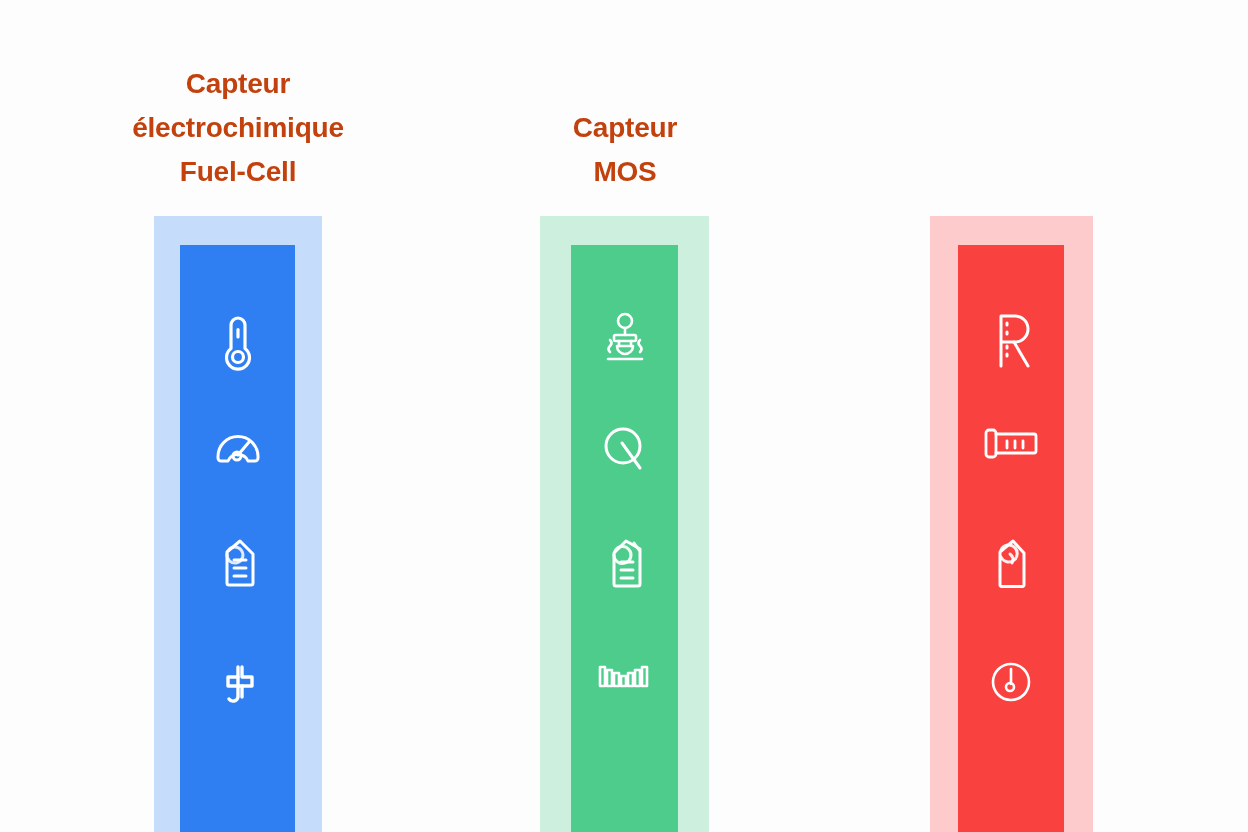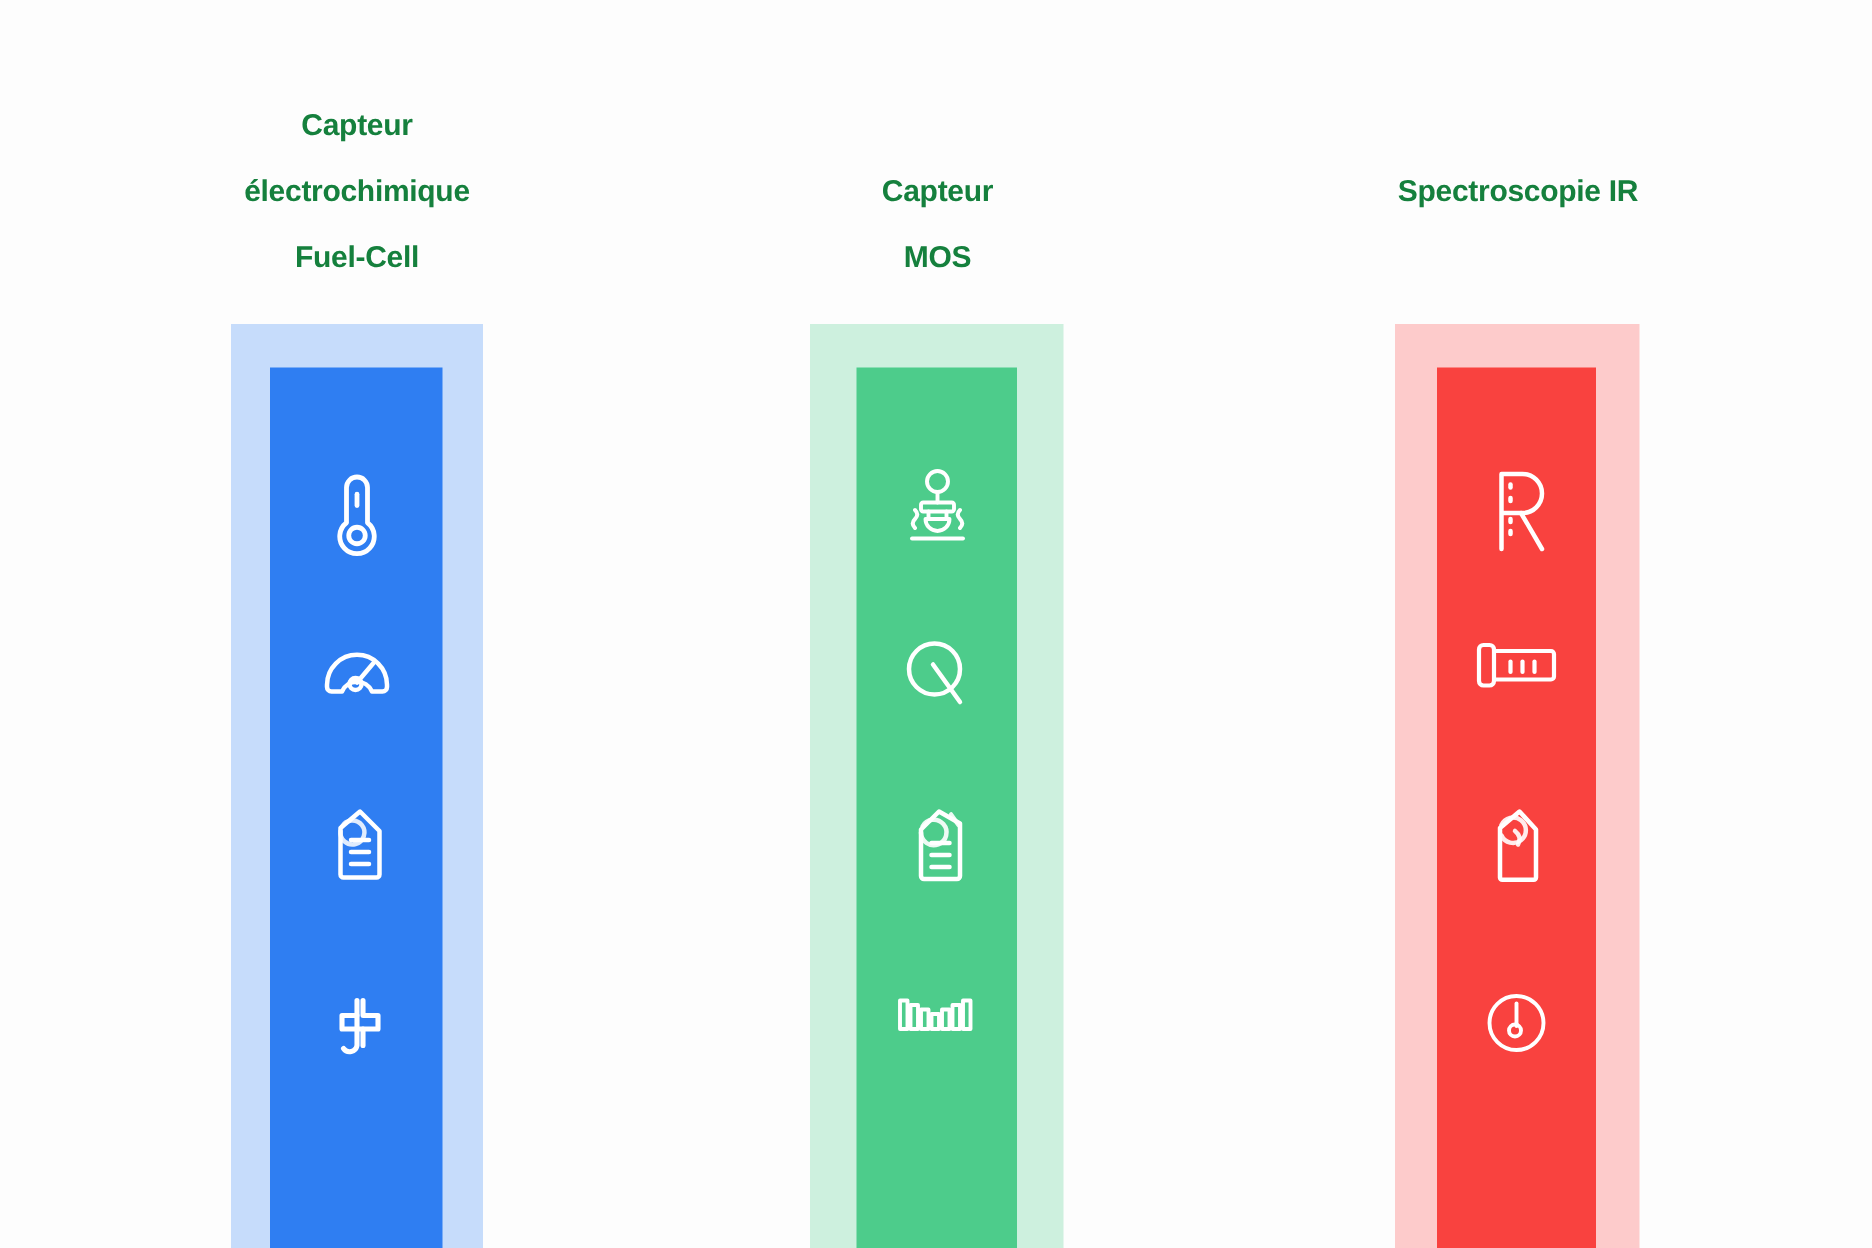--- a/index.html
+++ b/index.html
@@ -31,9 +31,9 @@
     width: 100%;
     text-align: center;
     font-weight: bold;
-    font-size: 20px;
+    font-size: 28px;
     line-height: 44px;
-    color: #15803d;
+    color: #c2410c;
     letter-spacing: -0.2px;
     white-space: pre-line;
   }

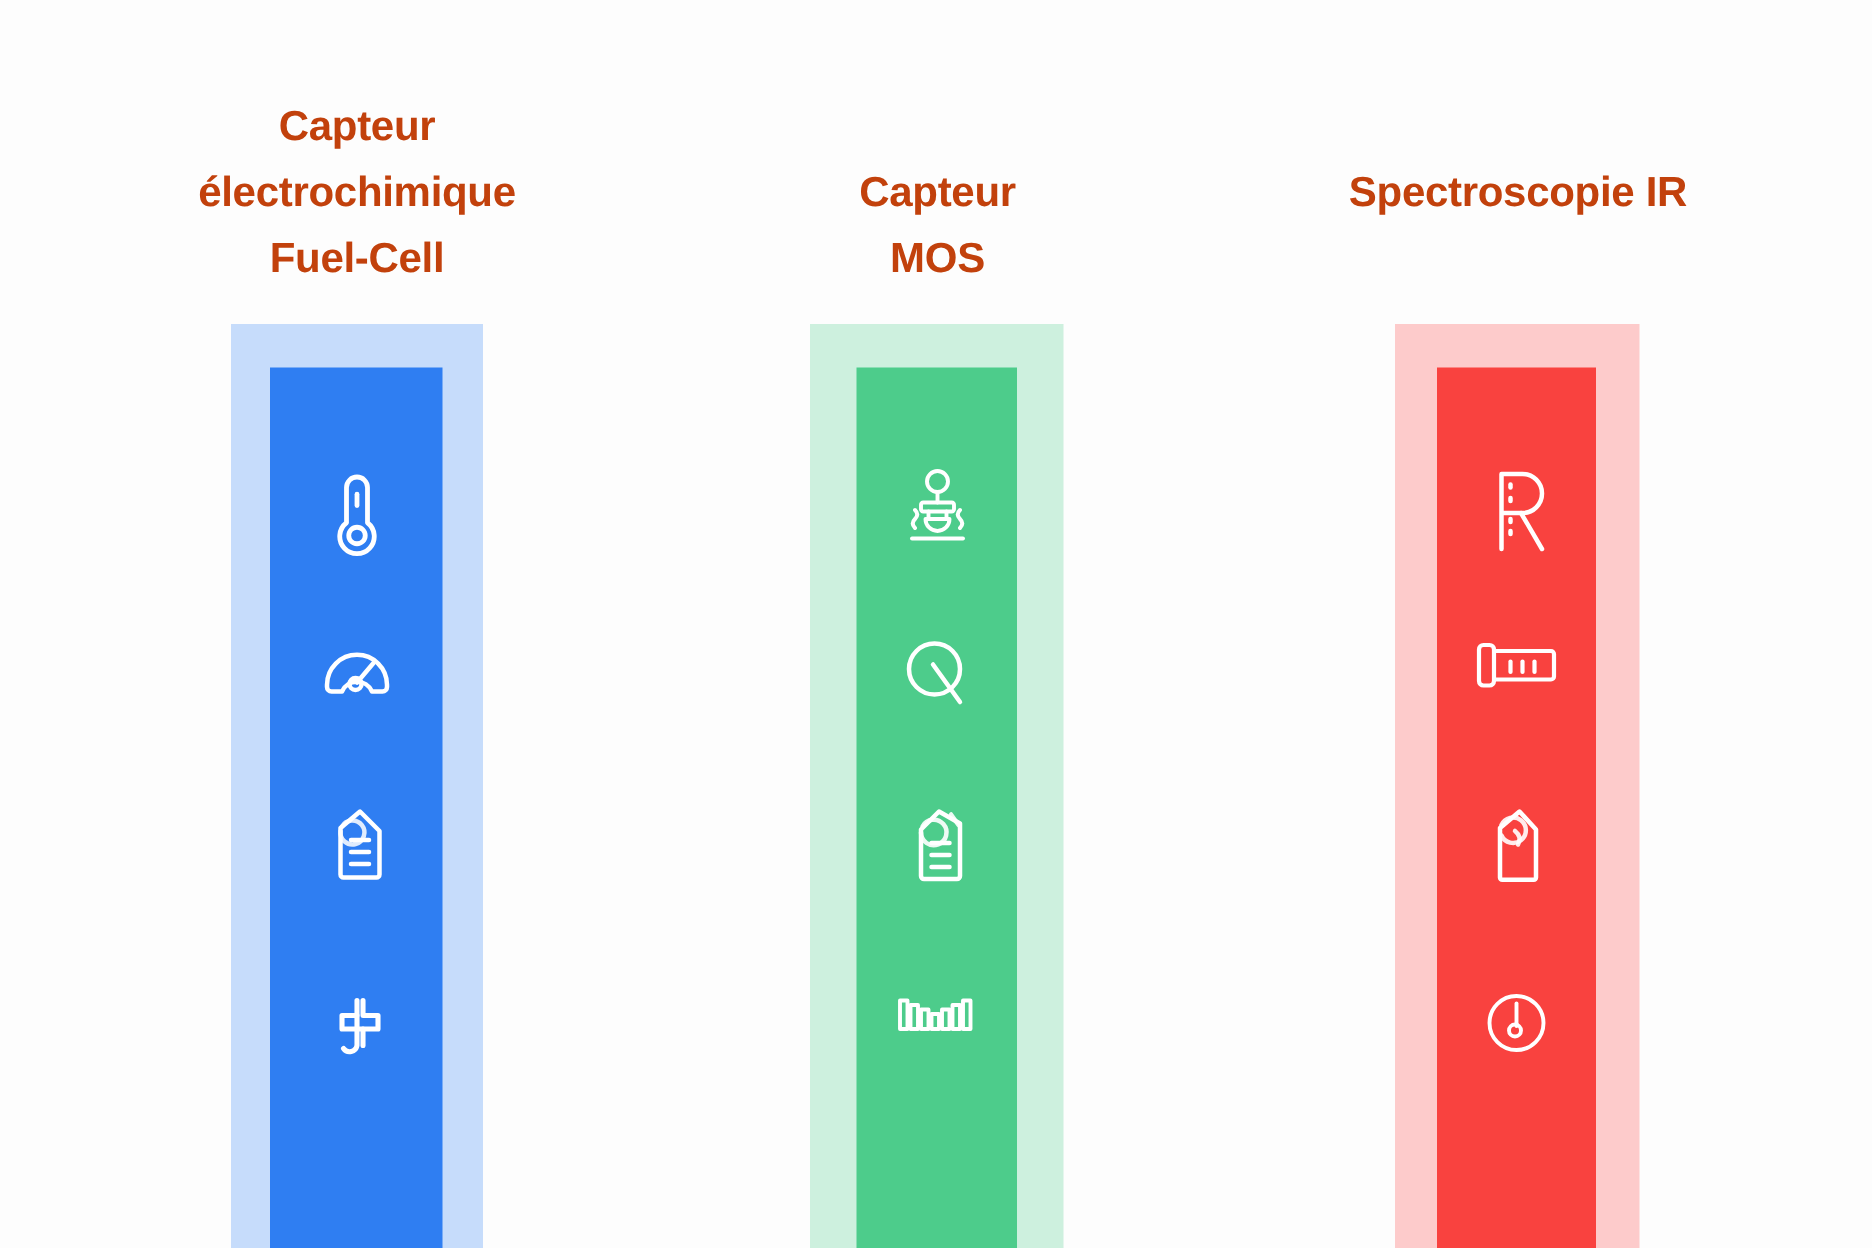--- a/index.html
+++ b/index.html
@@ -204,7 +204,6 @@
   </div>
 
   <div class="column" id="col-3">
-    <div class="col-title">Spectroscopie IR</div>
     <div class="outer-band" style="background: rgb(253, 203, 203);"></div>
     <div class="inner-bar" style="background: rgb(249, 66, 63);">
 

